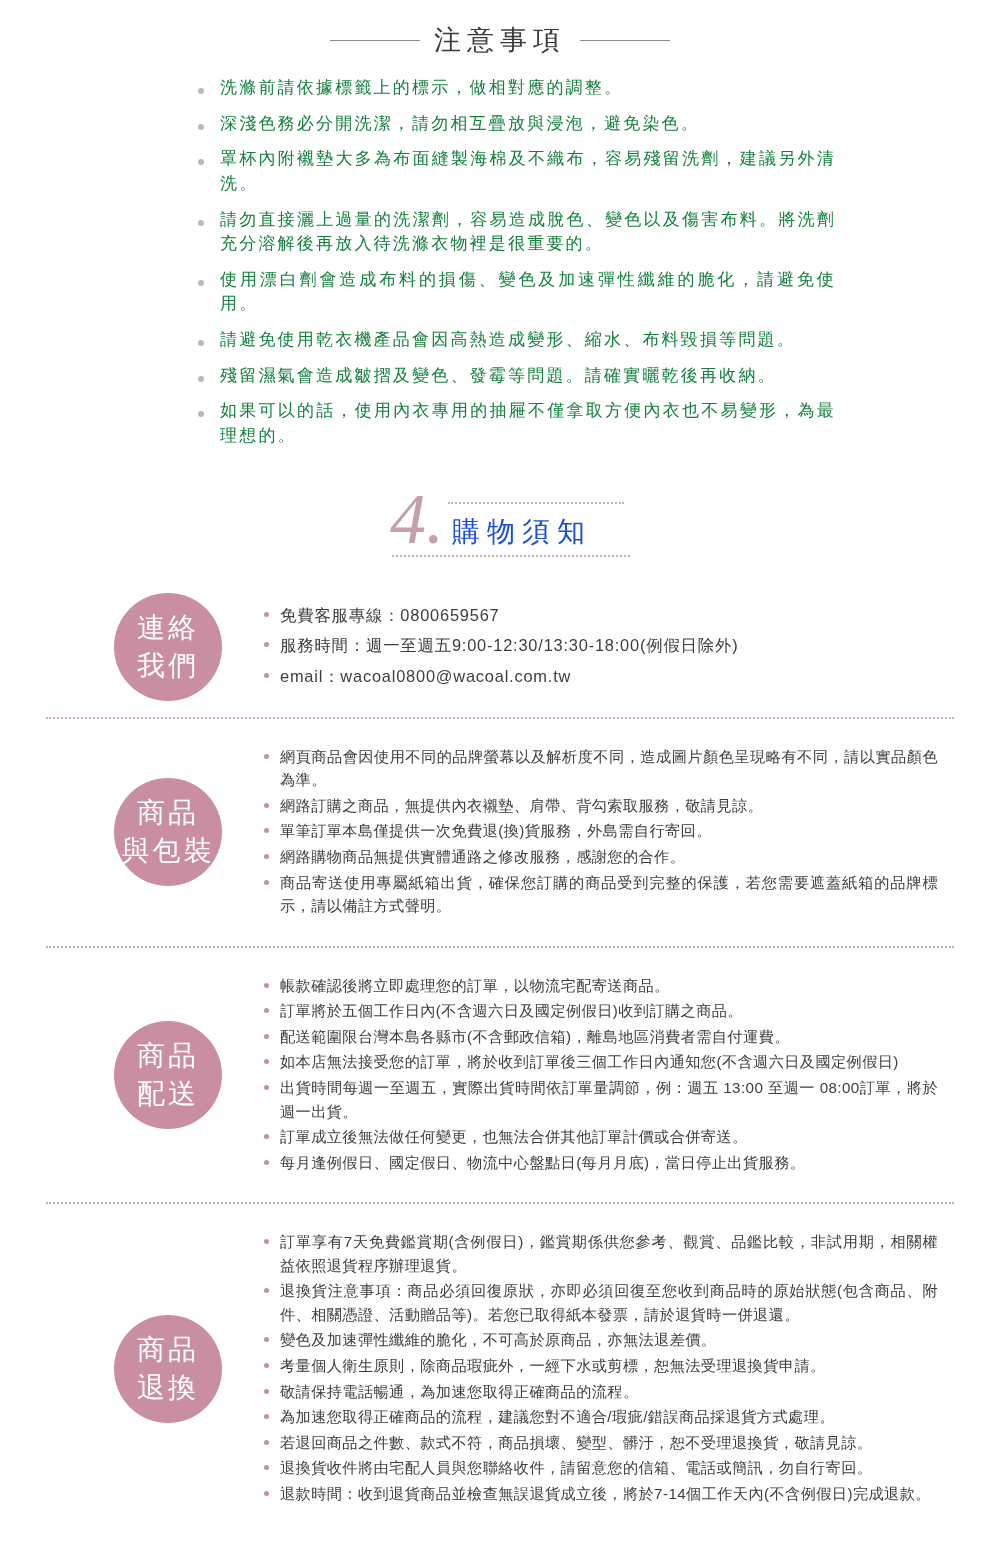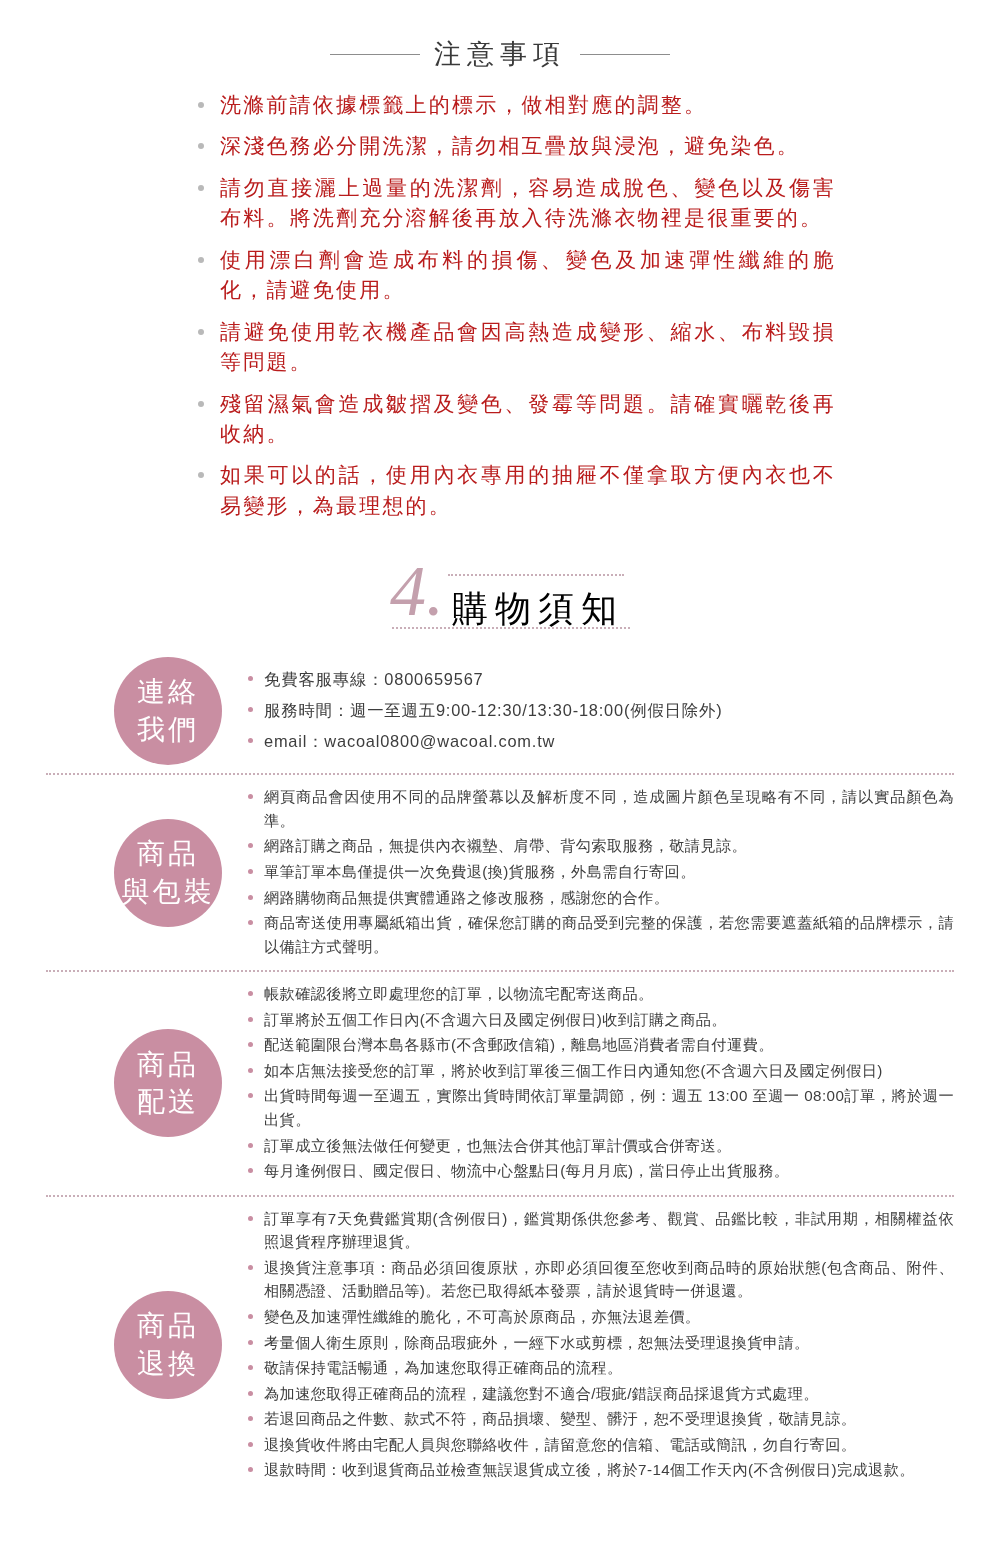--- a/index.html
+++ b/index.html
@@ -20,7 +20,7 @@
     display: flex;
     align-items: center;
     justify-content: center;
-    padding-top: 36px;
+    padding-top: 22px;
     gap: 14px;
   }
   .notice-head .rule {

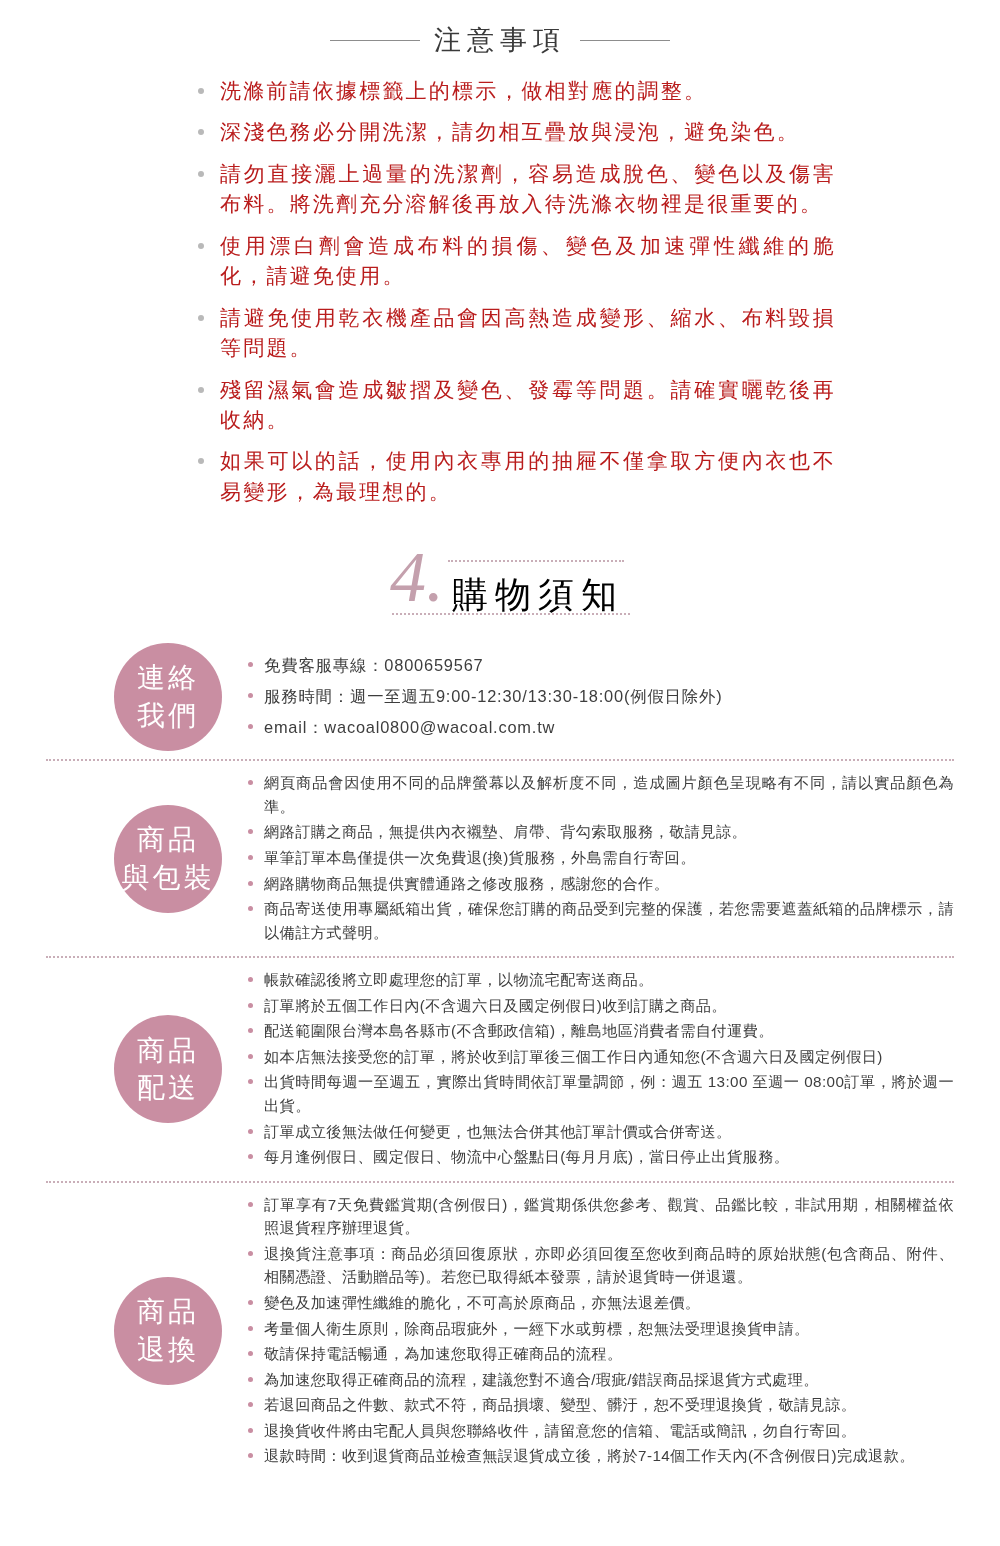--- a/index.html
+++ b/index.html
@@ -47,10 +47,10 @@
     position: relative;
     padding-left: 24px;
     margin-bottom: 11px;
-    font-size: 21px;
+    font-size: 17px;
     line-height: 1.45;
     letter-spacing: 2.2px;
-    color: #b91c1c;
+    color: #15803d;
     text-align: justify;
   }
   .notice-list li::before {

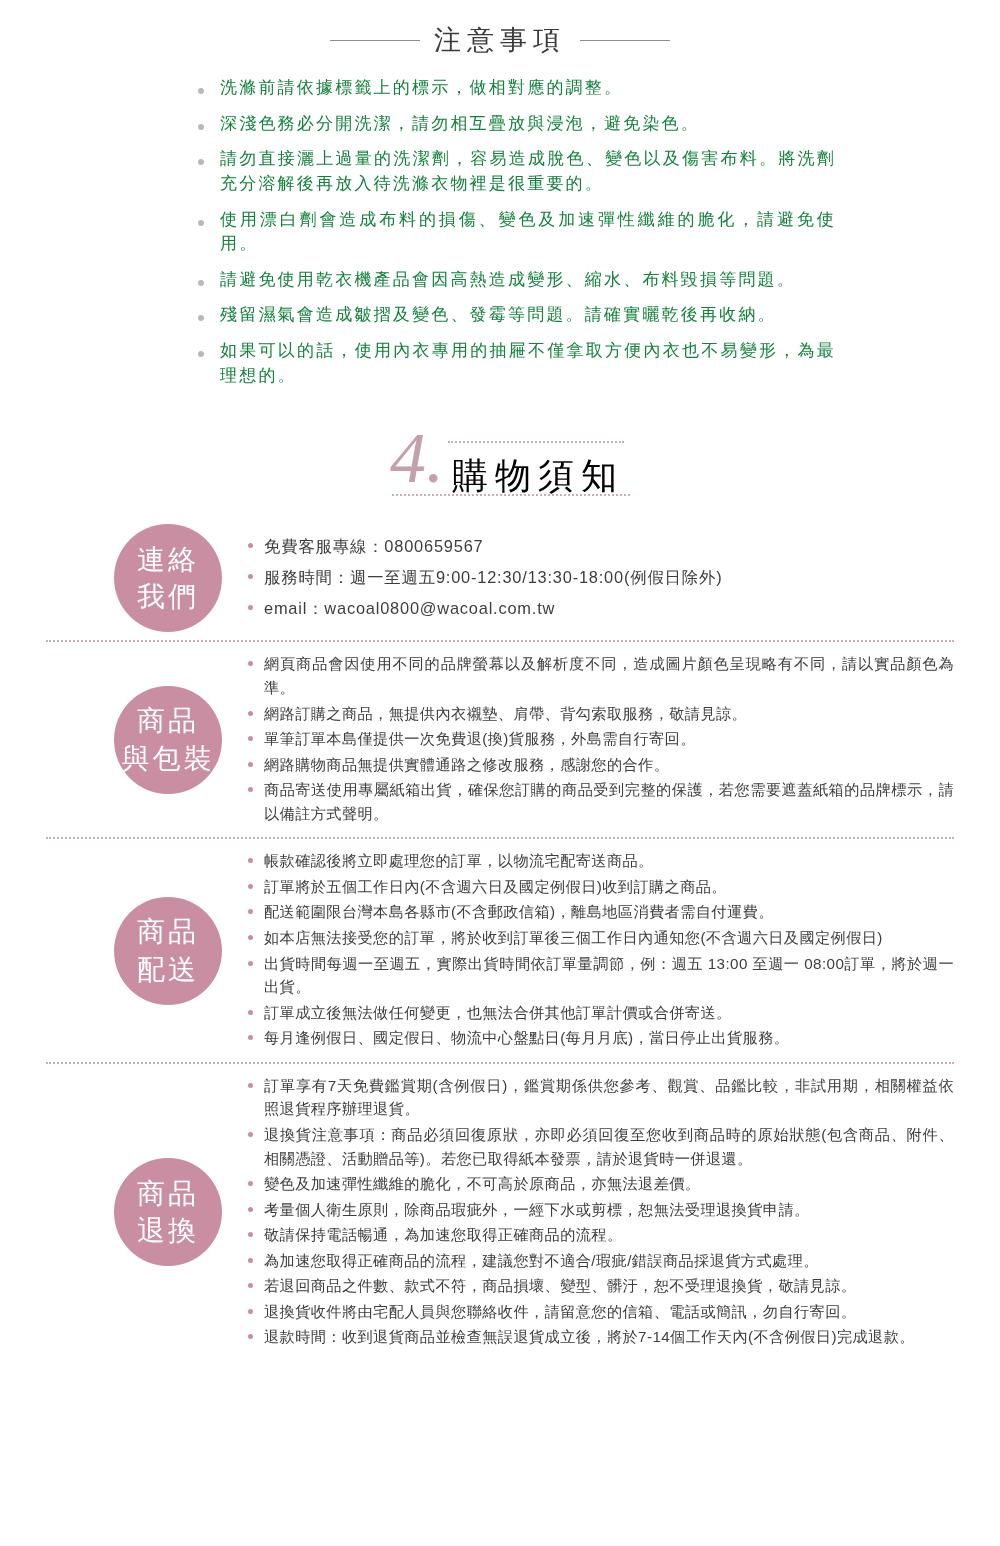--- a/index.html
+++ b/index.html
@@ -174,6 +174,7 @@
 <ul class="notice-list">
   <li>洗滌前請依據標籤上的標示，做相對應的調整。</li>
   <li>深淺色務必分開洗潔，請勿相互疊放與浸泡，避免染色。</li>
+  <li>罩杯內附襯墊大多為布面縫製海棉及不織布，容易殘留洗劑，建議另外清洗。</li>
   <li>請勿直接灑上過量的洗潔劑，容易造成脫色、變色以及傷害布料。將洗劑充分溶解後再放入待洗滌衣物裡是很重要的。</li>
   <li>使用漂白劑會造成布料的損傷、變色及加速彈性纖維的脆化，請避免使用。</li>
   <li>請避免使用乾衣機產品會因高熱造成變形、縮水、布料毀損等問題。</li>

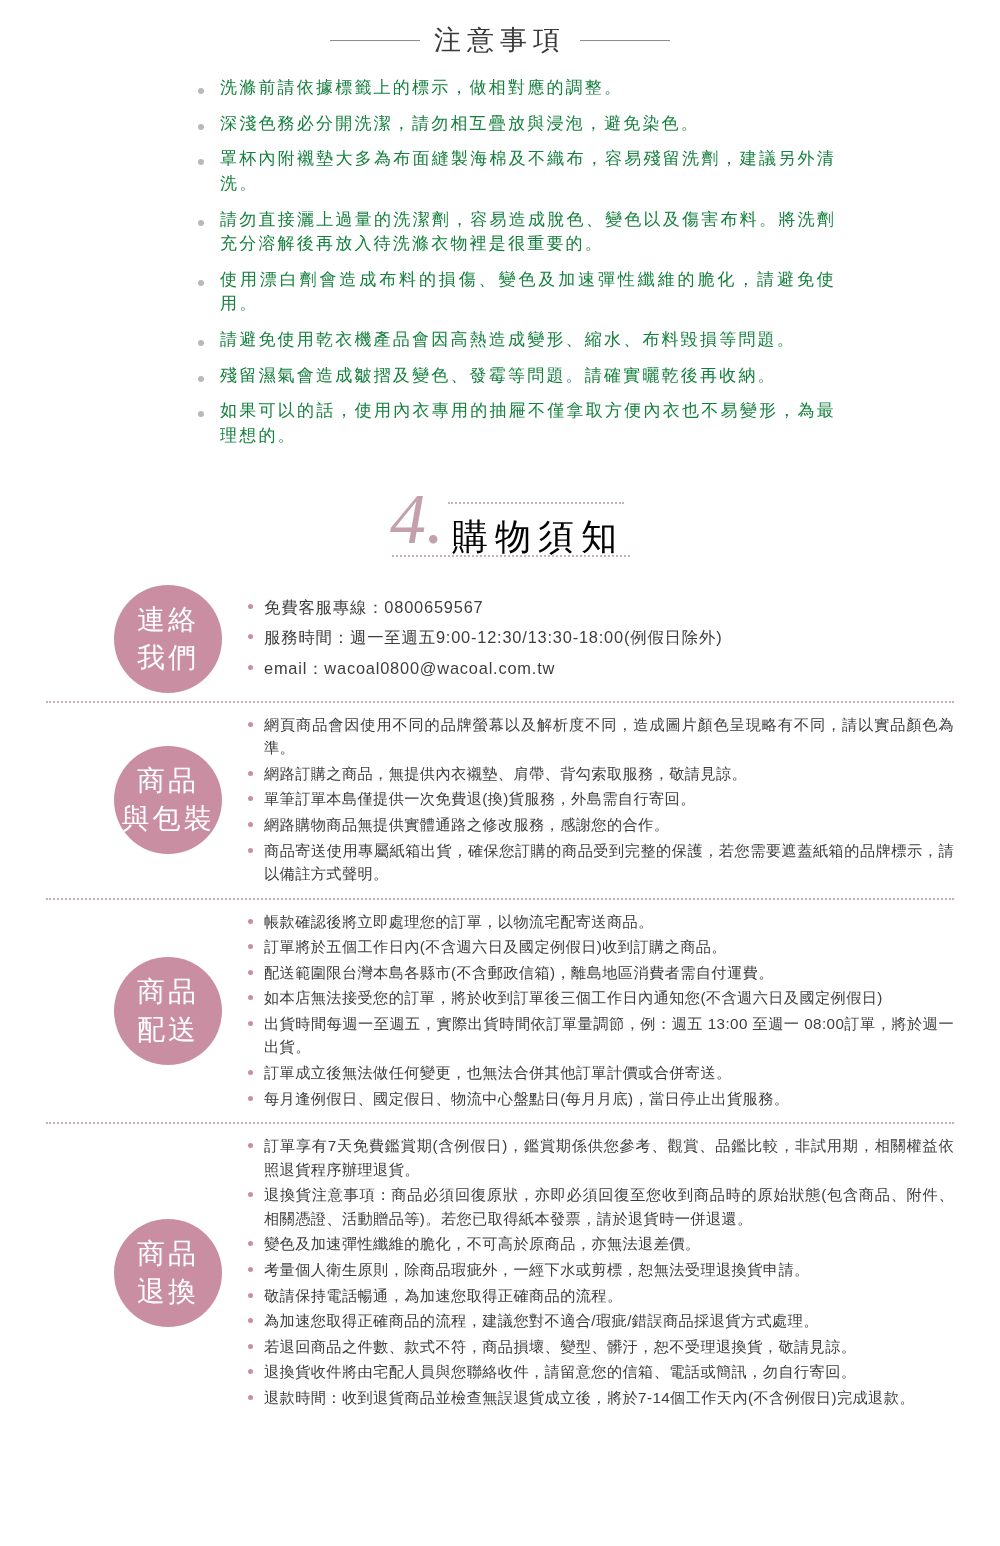--- a/index.html
+++ b/index.html
@@ -92,9 +92,9 @@
   .shop-head .shop-title {
     position: absolute;
     left: 452px; top: 30px;
-    font-size: 36px;
+    font-size: 28px;
     letter-spacing: 7px;
-    color: #000000;
+    color: #1d4ed8;
   }
 
   

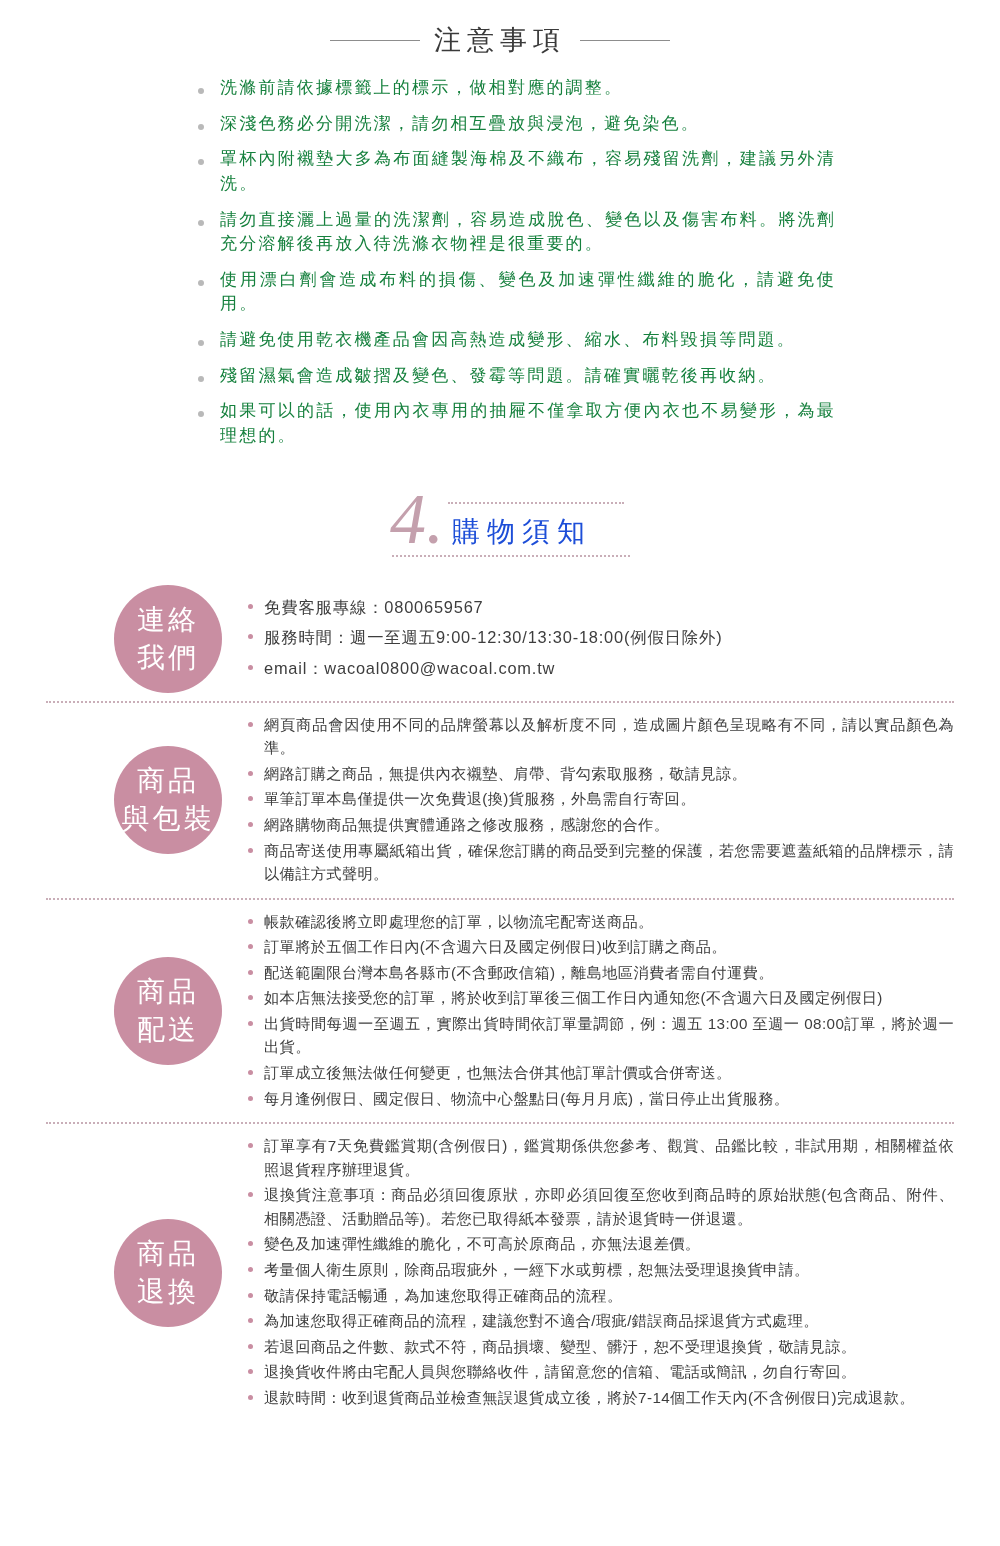--- a/index.html
+++ b/index.html
@@ -127,7 +127,7 @@
 
   .bullets {
     list-style: none;
-    margin: 0; padding: 0;
+    margin: 16px; padding: 0;
     flex: 1 1 auto;
   }
   .bullets li {

